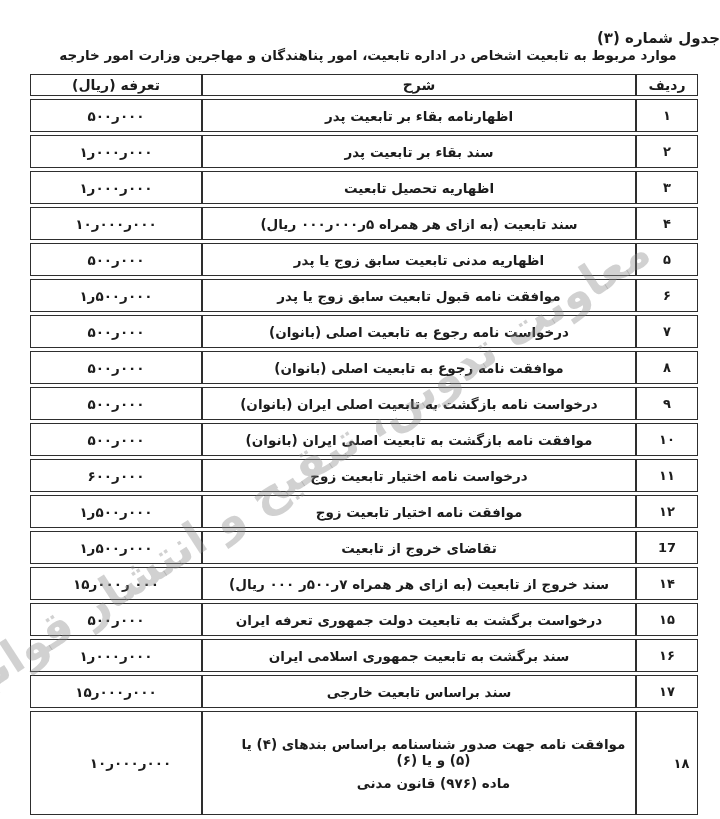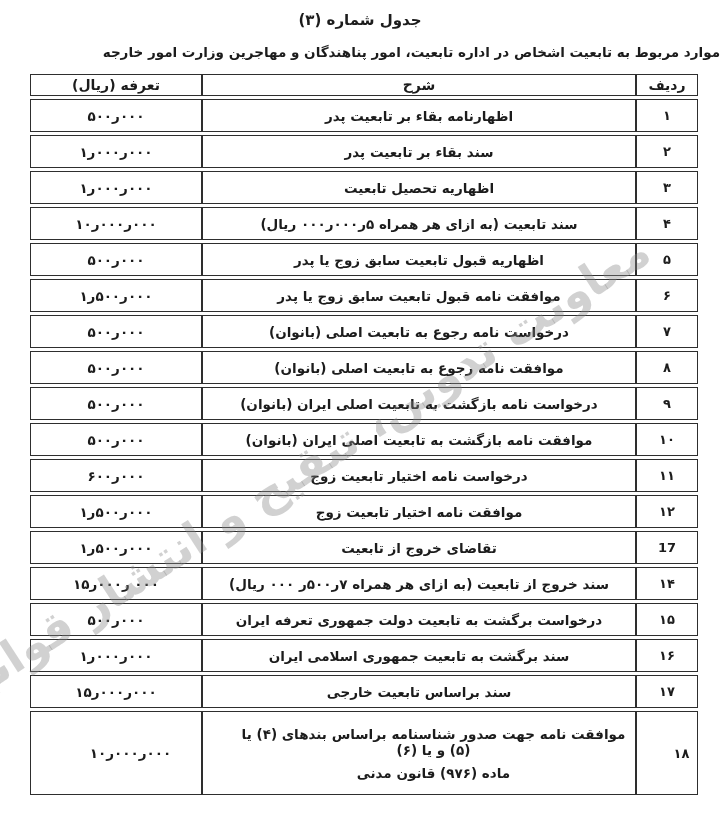--- a/index.html
+++ b/index.html
@@ -12,10 +12,11 @@
   }
   .title {
     padding-top: 11px;
-    text-align: center;
+    text-align: right;
     font-size: 15px;
     font-weight: 700;
     direction: rtl;
+    margin-top: 18px;
   }
   .subtitle {
     margin-top: 15px;

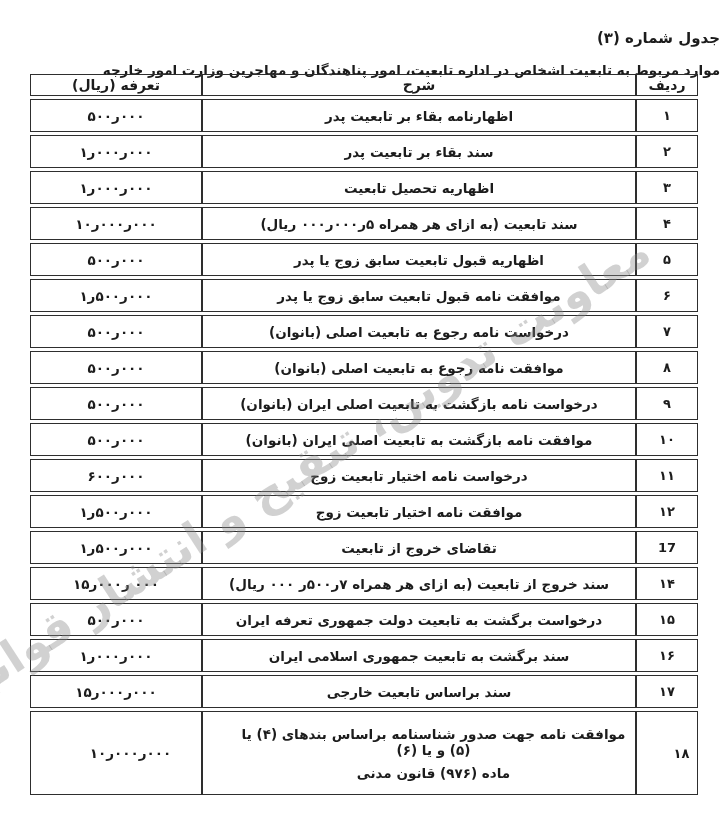--- a/index.html
+++ b/index.html
@@ -19,8 +19,7 @@
     margin-top: 18px;
   }
   .subtitle {
-    margin-top: 15px;
-    text-align: right;
+    text-align: center;
     font-size: 13.5px;
     font-weight: 700;
     direction: rtl;

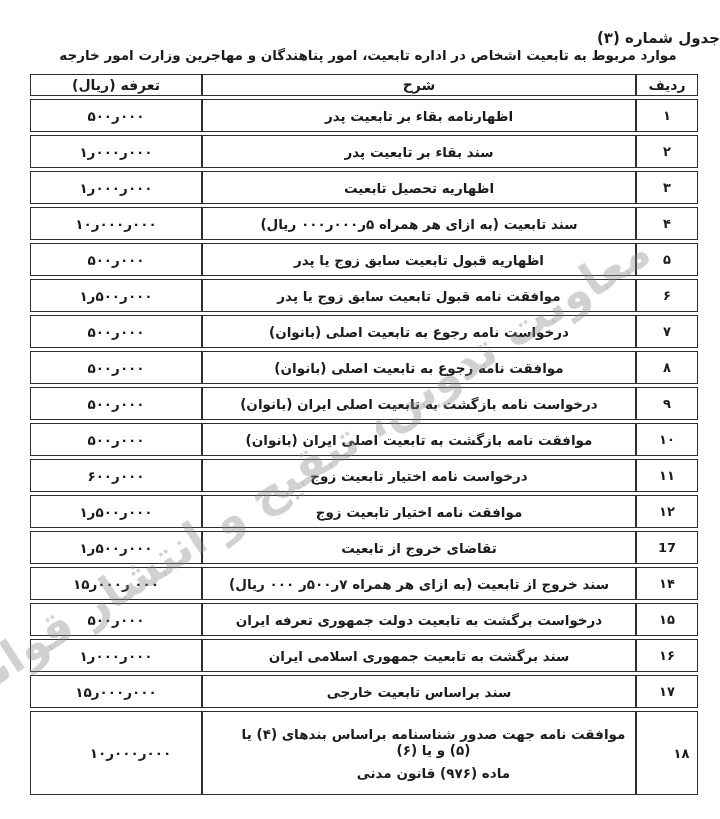--- a/index.html
+++ b/index.html
@@ -116,7 +116,7 @@
       <tr>
         <td class="col-num">۵</td>
         <td class="col-desc">
-          <div>اظهاریه قبول تابعیت سابق زوج یا پدر</div>
+          <div>اظهاریه مدنی تابعیت سابق زوج یا پدر</div>
         </td>
         <td class="col-tariff"><span class="num-ltr">۵۰۰ر۰۰۰</span></td>
       </tr>

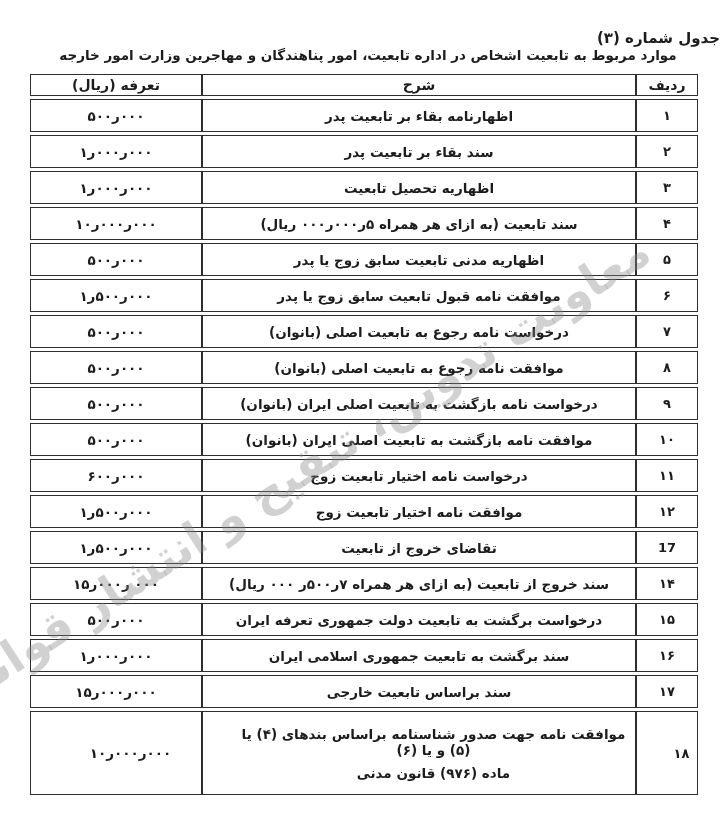--- a/index.html
+++ b/index.html
@@ -45,7 +45,7 @@
   th { height: 18px; font-size: 14px; }
   td { height: 33px; font-size: 13.5px; }
   td.col-num { font-size: 13px; }
-  tr.tall td { height: 84px; padding-left: 35px; }
+  tr.tall td { height: 104px; padding-left: 35px; }
   tr.tall td.col-desc div { margin: 7px 0; }
   
   .num-ltr { direction: ltr; unicode-bidi: bidi-override; }

